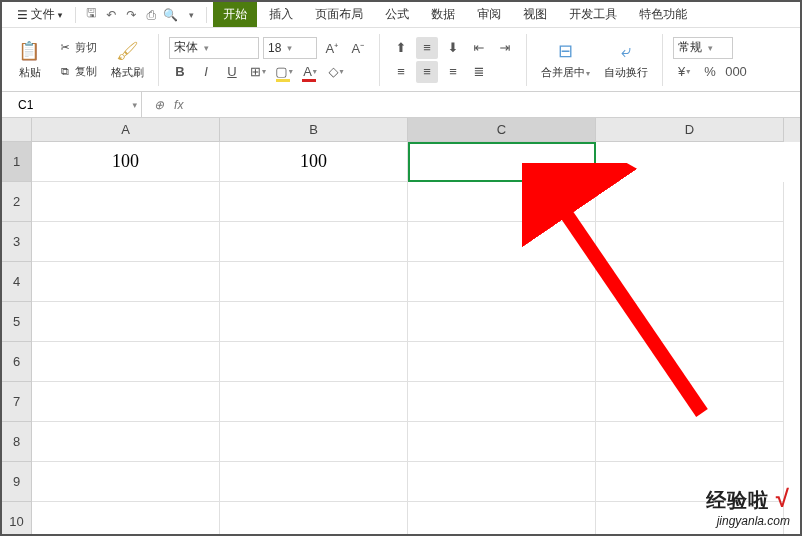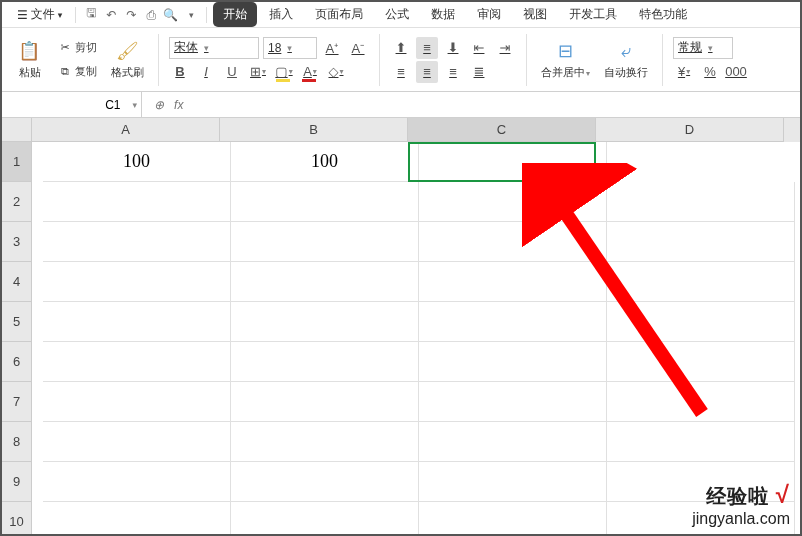--- a/index.html
+++ b/index.html
@@ -10,7 +10,7 @@
     .menubar .sep { width: 1px; height: 16px; background: #ddd; margin: 0 4px; }
     .menubar .qat-icon { width: 18px; height: 18px; display: flex; align-items: center; justify-content: center; color: #666; cursor: pointer; }
     .menubar .tab { padding: 4px 10px; cursor: pointer; color: #333; }
-    .menubar .tab.active { background: #404040; color: #fff; border-radius: 5px; }
+    .menubar .tab.active { background: #4d7c0f; color: #fff; border-radius: 0; }
     
     .ribbon { height: 64px; background: #fff; border-bottom: 1px solid #d0d0d0; display: flex; align-items: center; padding: 4px 10px; gap: 6px; font-size: 11px; color: #333; }
     .ribbon .group { display: flex; flex-direction: column; gap: 2px; }

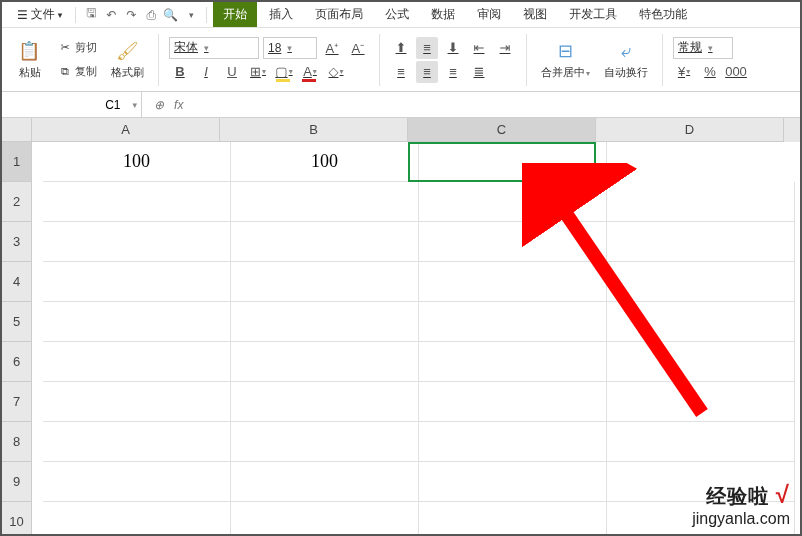--- a/index.html
+++ b/index.html
@@ -14,7 +14,7 @@
     
     .ribbon { height: 64px; background: #fff; border-bottom: 1px solid #d0d0d0; display: flex; align-items: center; padding: 4px 10px; gap: 6px; font-size: 11px; color: #333; }
     .ribbon .group { display: flex; flex-direction: column; gap: 2px; }
-    .ribbon .group-row { display: flex; align-items: center; gap: 4px; text-decoration: underline; }
+    .ribbon .group-row { display: flex; align-items: center; gap: 4px; }
     .ribbon .big-btn { display: flex; flex-direction: column; align-items: center; justify-content: center; min-width: 36px; height: 56px; cursor: pointer; padding: 2px 4px; }
     .ribbon .big-btn .icon { width: 24px; height: 24px; display: flex; align-items: center; justify-content: center; color: #5a9bd5; font-size: 18px; }
     .ribbon .big-btn .lbl { font-size: 11px; margin-top: 2px; }

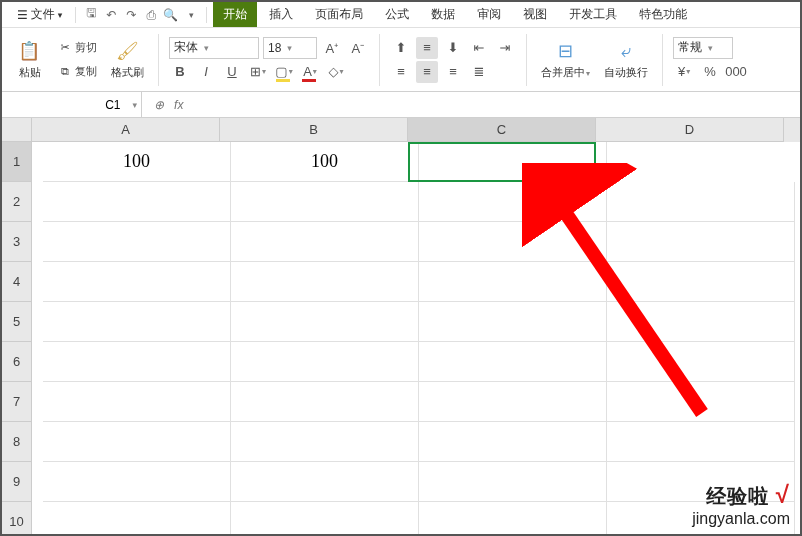--- a/index.html
+++ b/index.html
@@ -31,7 +31,7 @@
     
     .formula-bar { height: 26px; border-bottom: 1px solid #d0d0d0; display: flex; align-items: center; font-size: 12px; }
     .namebox { width: 140px; height: 100%; border-right: 1px solid #d0d0d0; display: flex; align-items: center; }
-    .namebox input { border: none; width: 100%; padding: 0 8px; font-size: 12px; text-align: right; outline: none; }
+    .namebox input { border: none; width: 100%; padding: 0 16px; font-size: 12px; text-align: left; outline: none; }
     .namebox .dd { padding: 0 4px; color: #888; font-size: 9px; cursor: pointer; }
     .fb-icons { display: flex; align-items: center; gap: 10px; padding: 0 46px 0 12px; color: #777; }
     .fb-icons span { cursor: pointer; font-style: italic; }

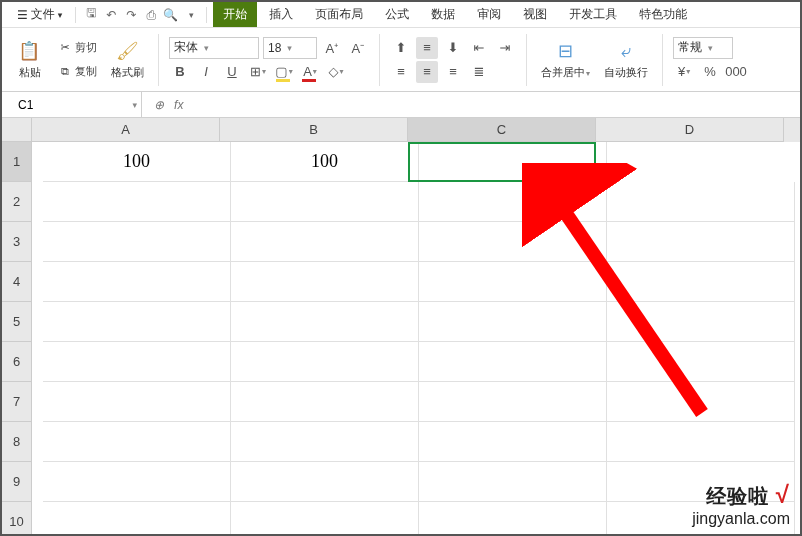--- a/index.html
+++ b/index.html
@@ -45,7 +45,7 @@
     .row-headers { position: absolute; top: 24px; left: 0; width: 30px; bottom: 0; background: #e8e8e8; z-index: 2; }
     .row-h { height: 40px; border-right: 1px solid #ccc; border-bottom: 1px solid #ccc; display: flex; align-items: center; justify-content: center; font-size: 13px; color: #444; cursor: pointer; }
     .row-h.sel { background: #d3d3d3; }
-    .cells { position: absolute; top: 24px; left: 30px; right: 0; bottom: 0; padding-left: 11px; }
+    .cells { position: absolute; top: 24px; left: 30px; right: 0; bottom: 0; }
     .row { display: flex; height: 40px; }
     .cell { width: 188px; height: 100%; border-right: 1px solid #e0e0e0; border-bottom: 1px solid #e0e0e0; display: flex; align-items: center; justify-content: center; font-size: 18px; font-family: "SimSun", serif; cursor: cell; }
     .selection { position: absolute; top: 24px; left: 406px; width: 188px; height: 40px; border: 2px solid #1a9641; z-index: 4; pointer-events: none; }

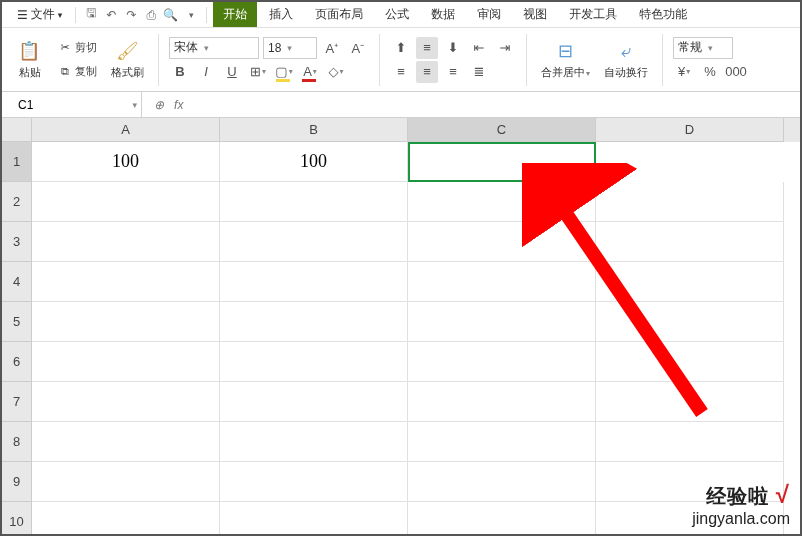--- a/index.html
+++ b/index.html
@@ -56,7 +56,7 @@
     .watermark { position: absolute; right: 10px; bottom: 6px; z-index: 20; text-align: right; }
     .watermark .wm1 { font-size: 20px; font-weight: bold; color: #222; letter-spacing: 1px; }
     .watermark .wm1 .chk { color: #d62020; font-size: 24px; font-weight: bold; }
-    .watermark .wm2 { font-size: 16px; color: #222; }
+    .watermark .wm2 { font-size: 12px; color: #222; font-style: italic; }
   </style>
 </head>
 <body>

